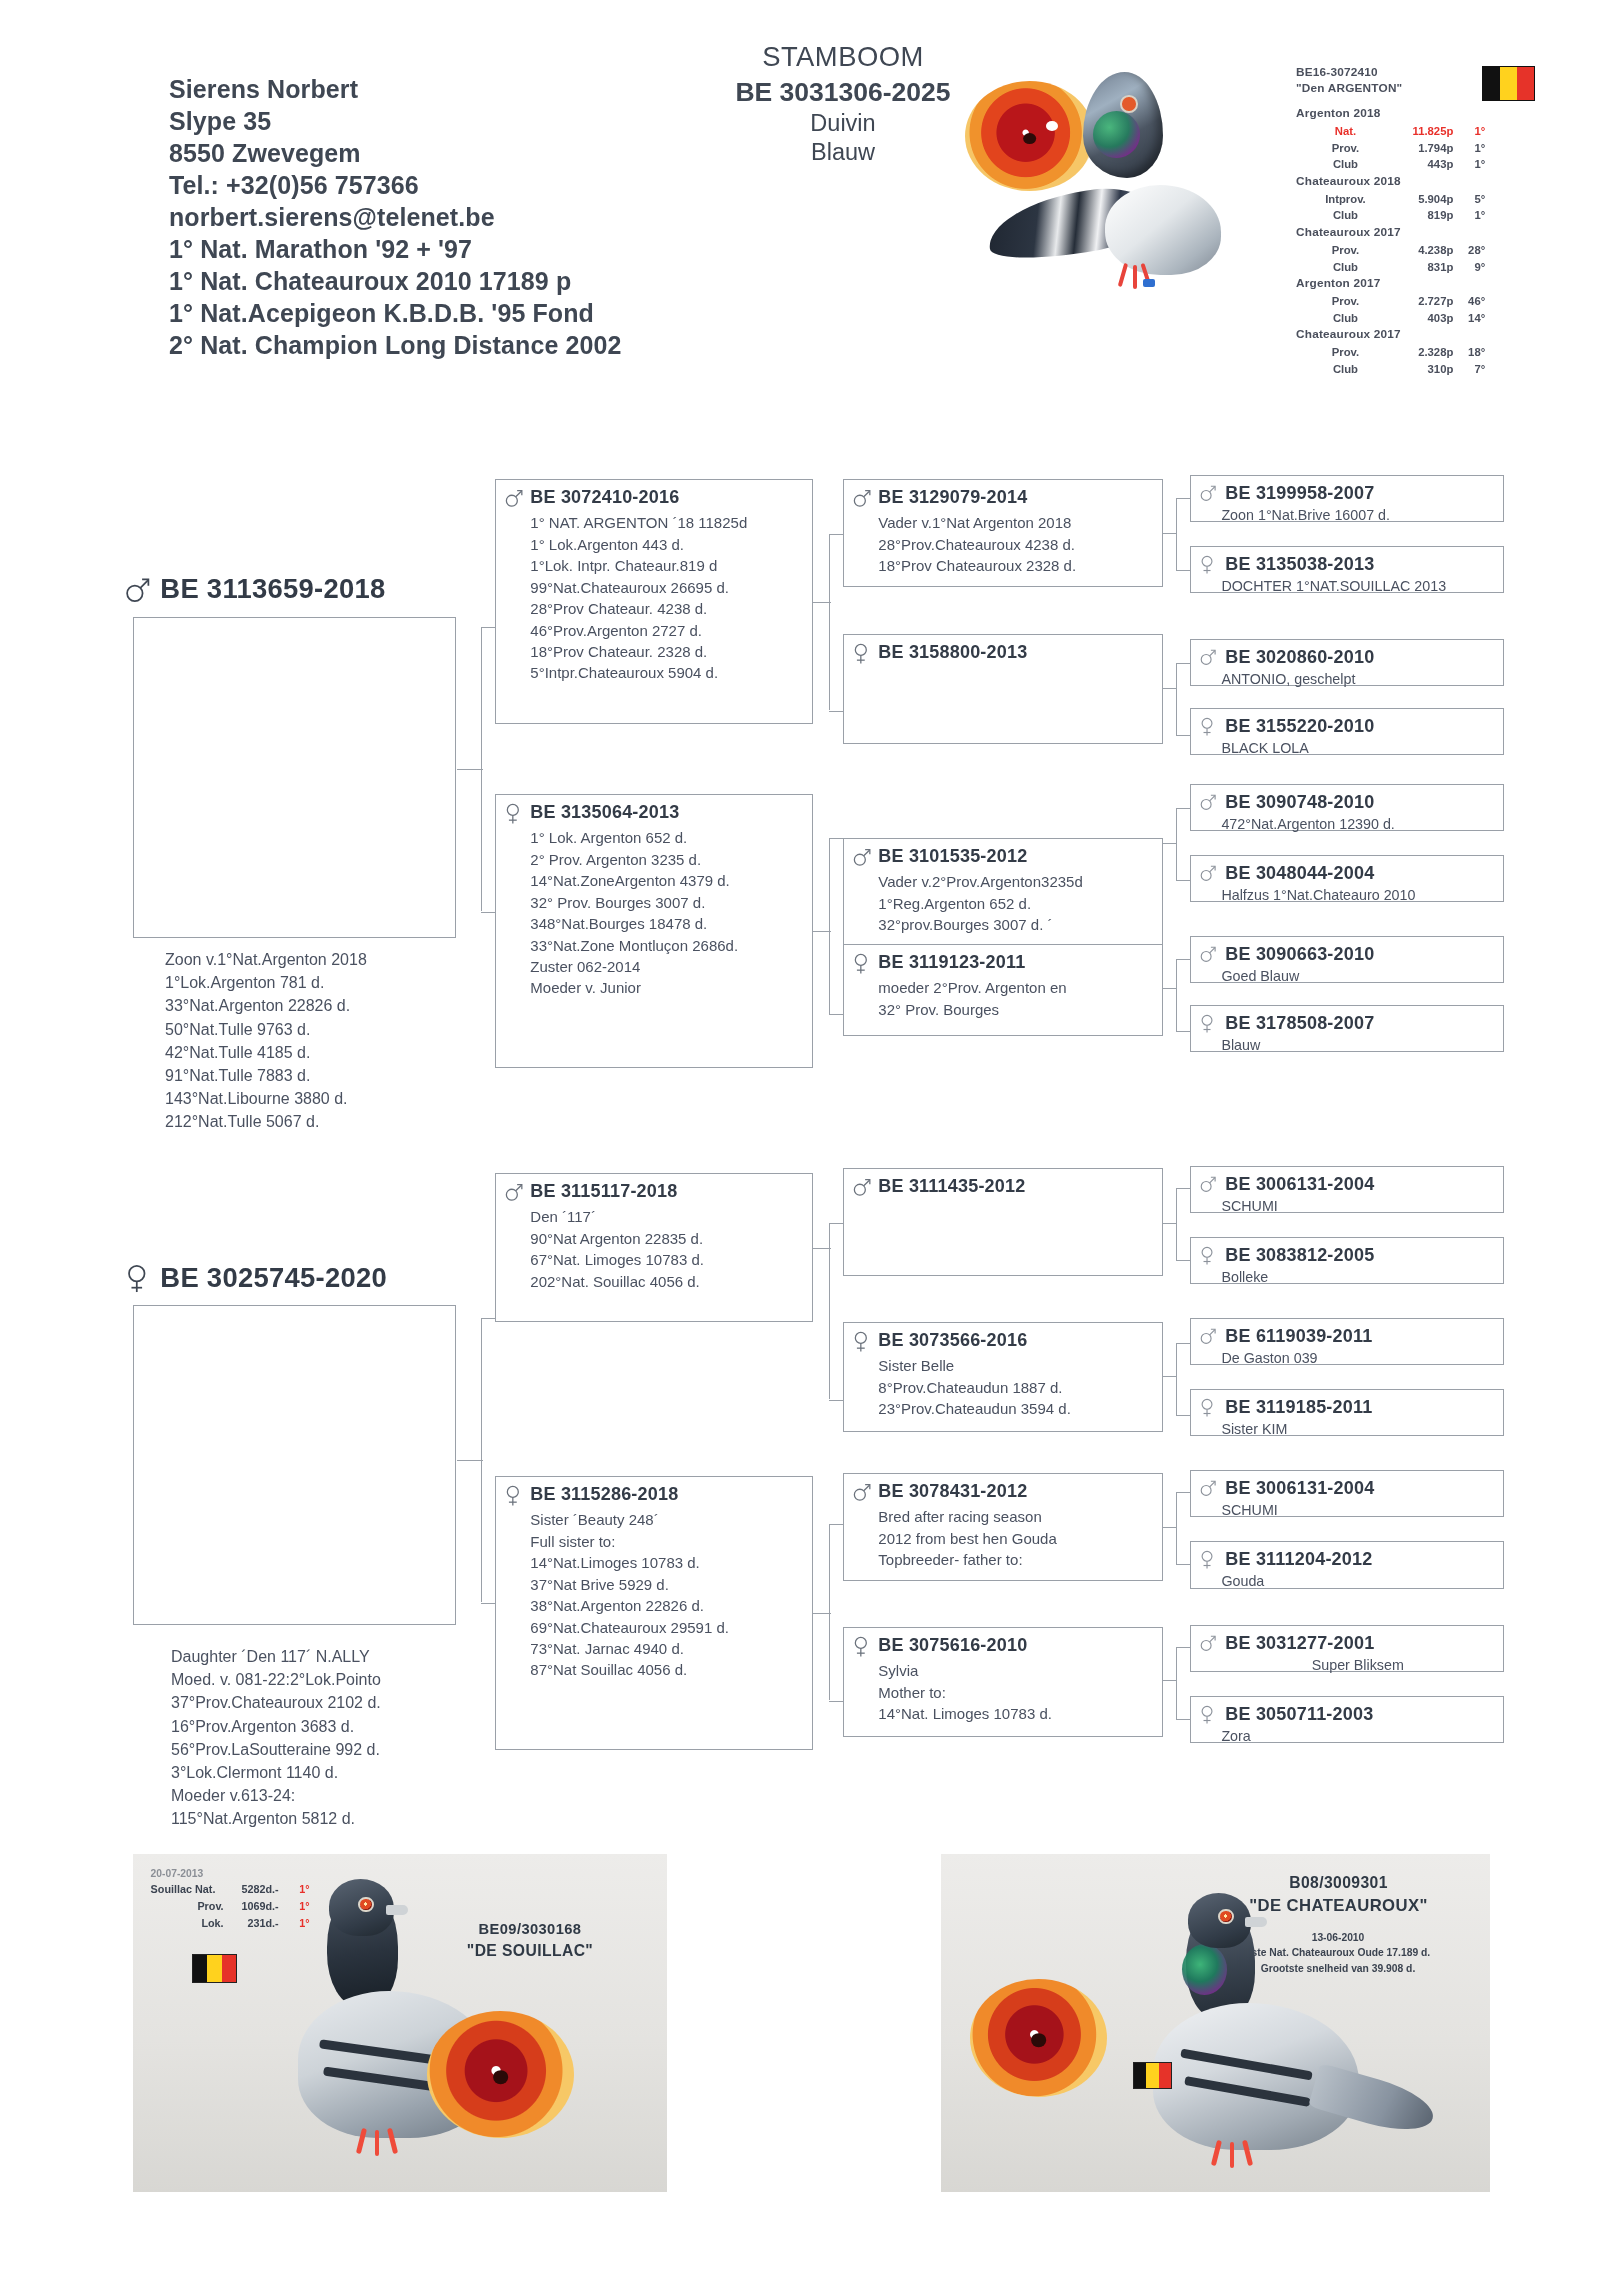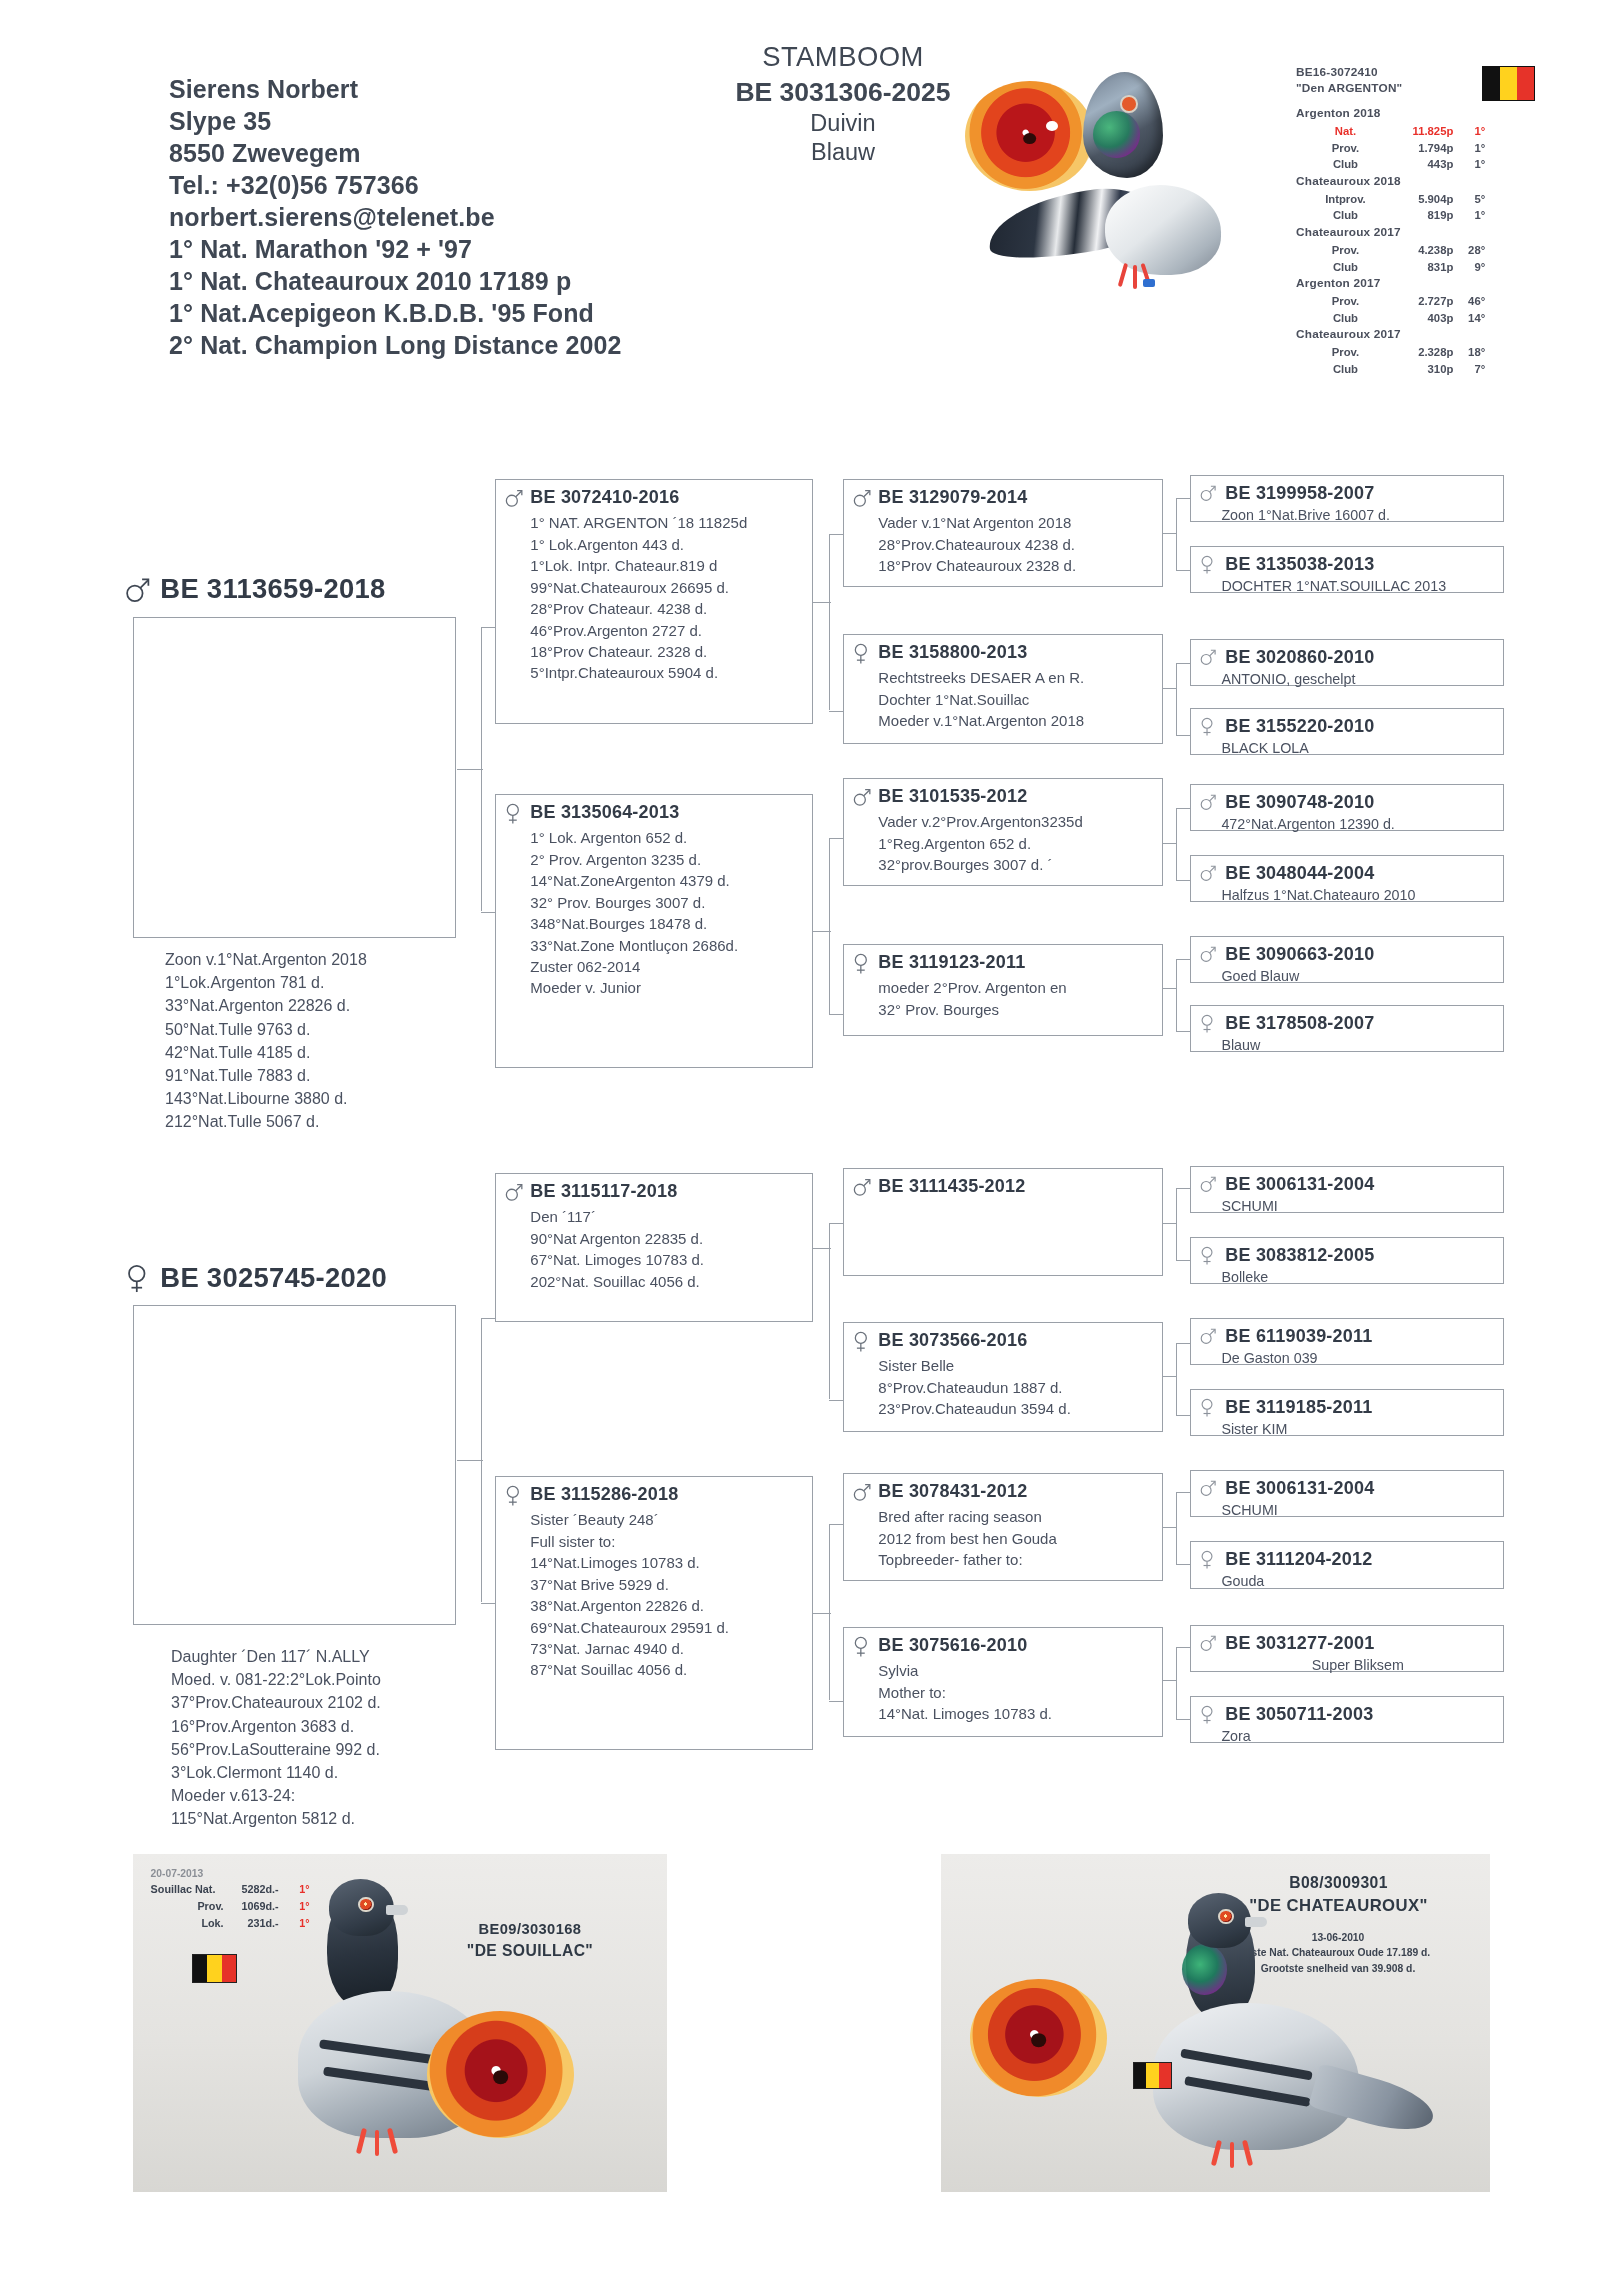--- a/index.html
+++ b/index.html
@@ -474,11 +474,6 @@
           </span>
         <span class="ring">BE 3158800-2013</span>
         </div>
-      <div class="lines">
-        <div>Rechtstreeks DESAER A en R.</div>
-        <div>Dochter 1°Nat.Souillac</div>
-        <div>Moeder v.1°Nat.Argenton 2018</div>
-      </div>
     </div>
 
     <div class="box" style="left:843px; top:778px; width:320px; height:108px;">

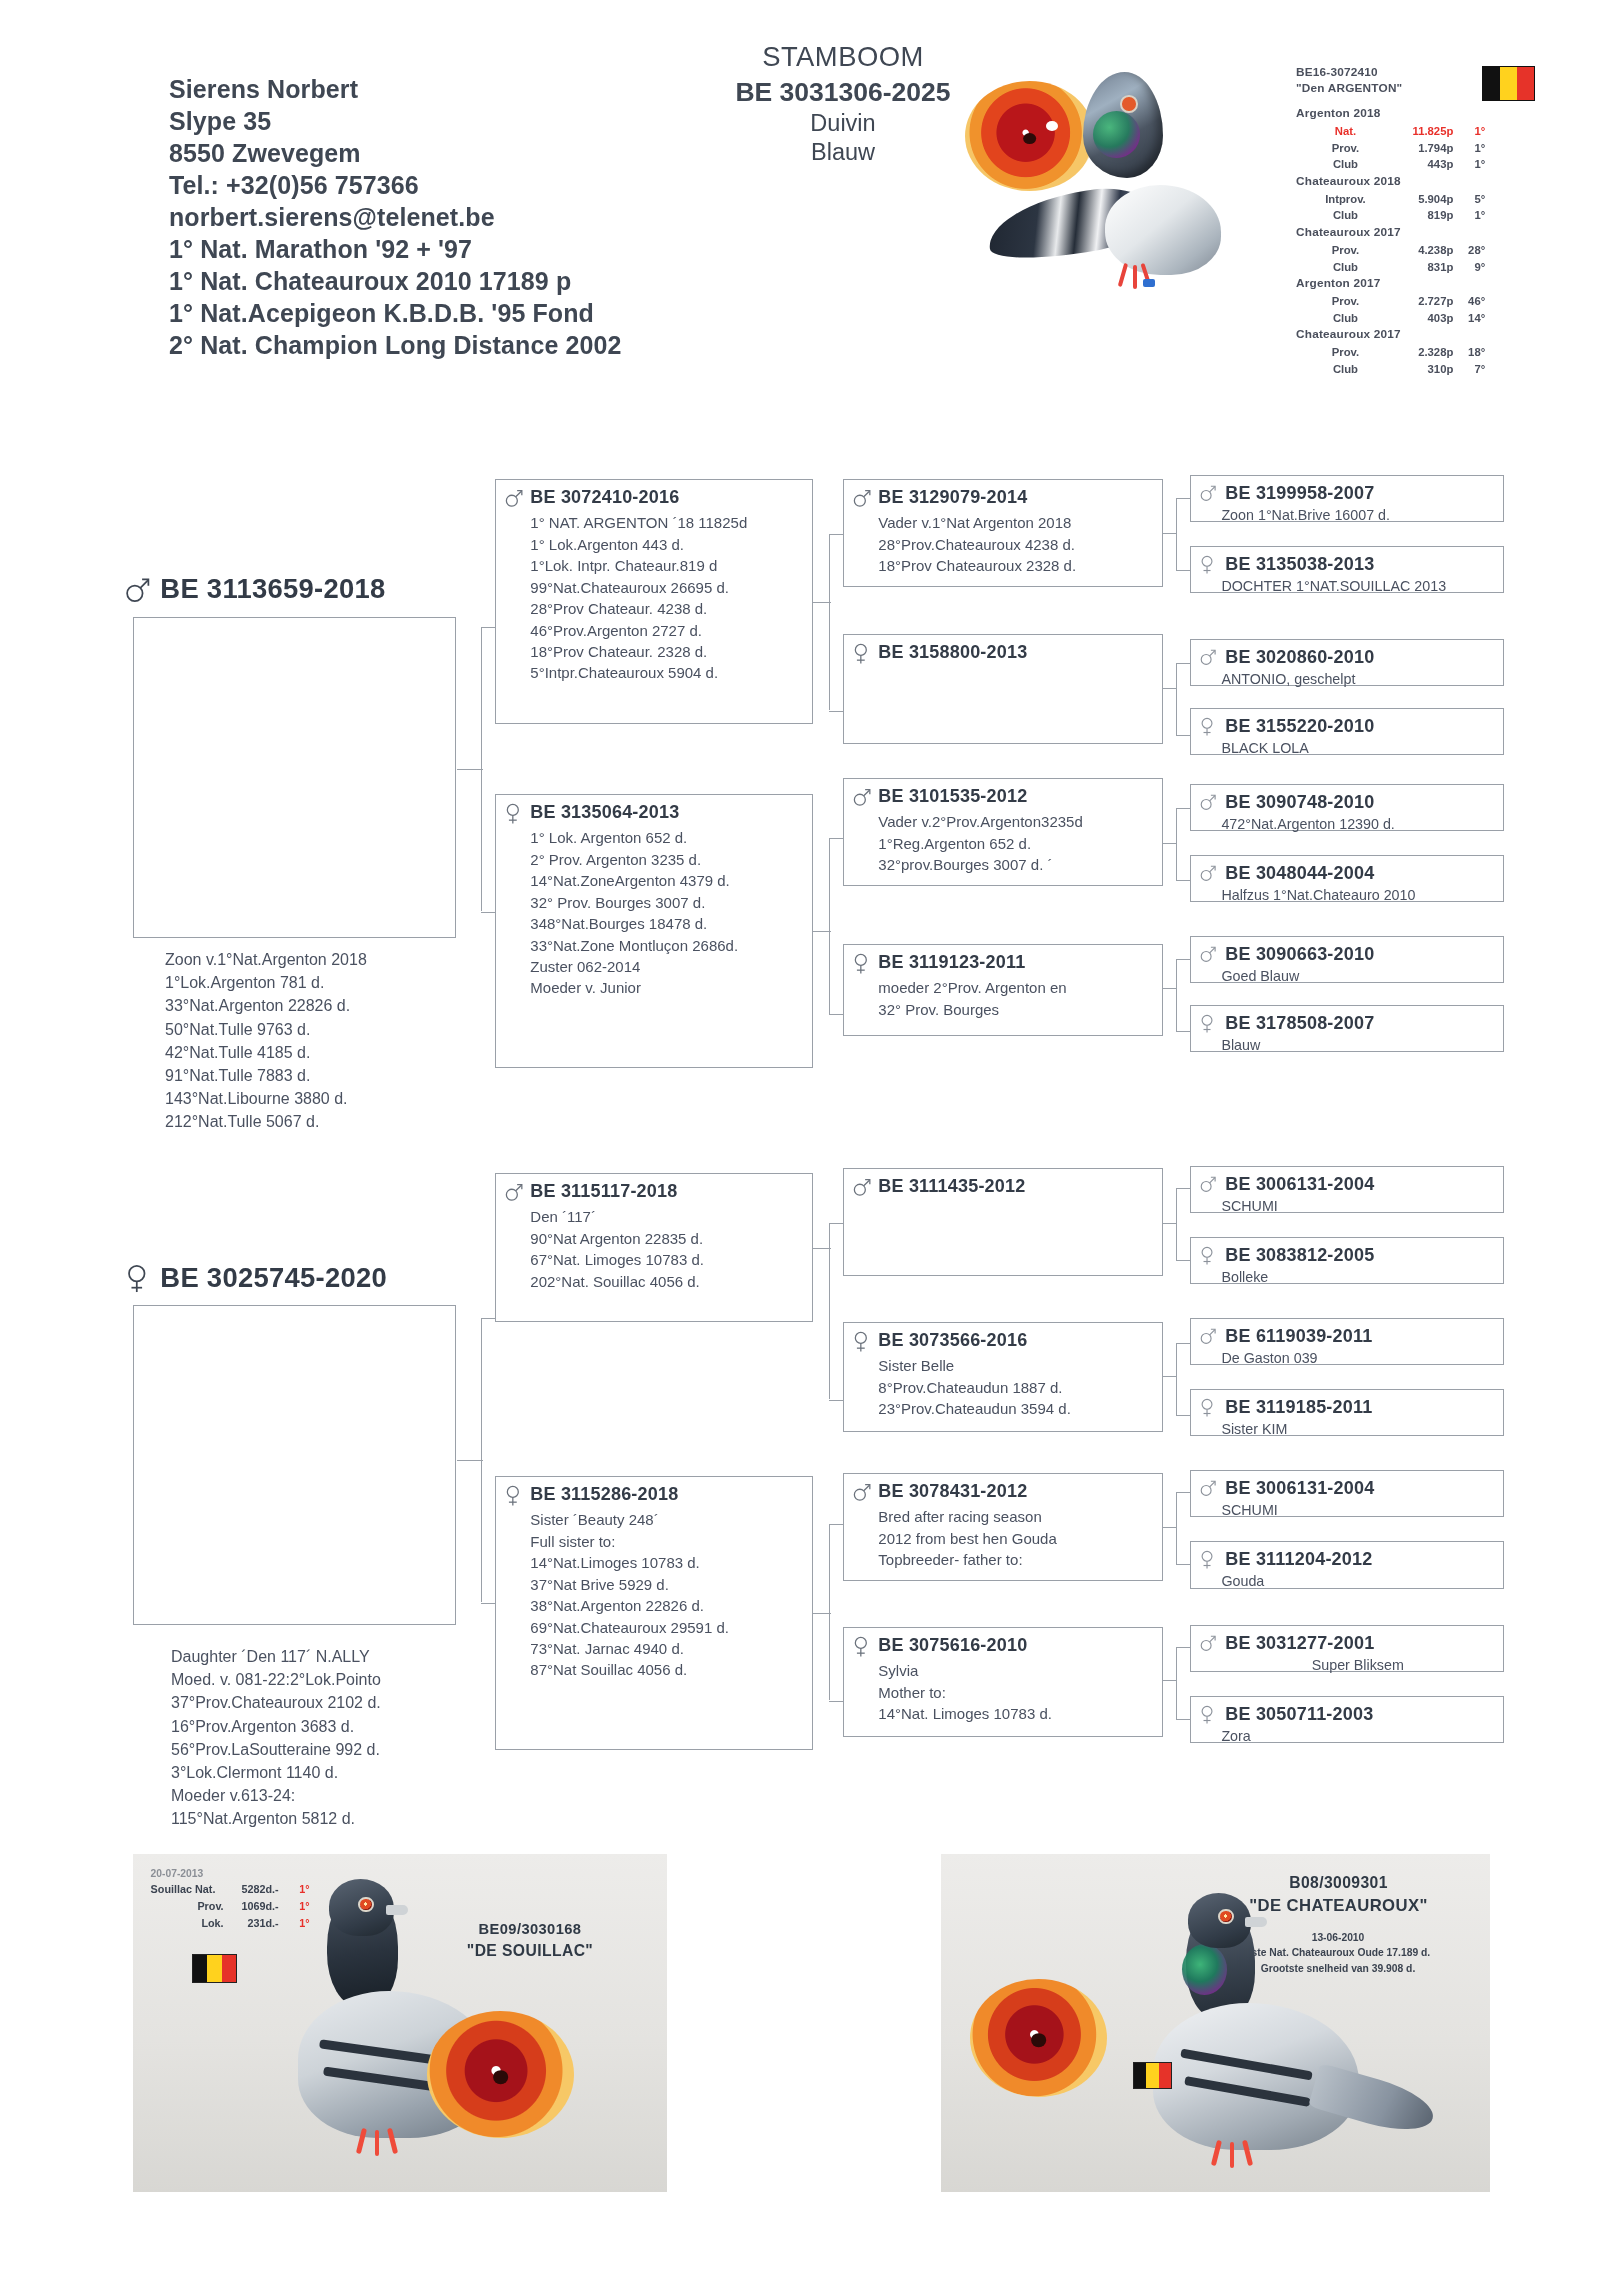--- a/index.html
+++ b/index.html
@@ -476,7 +476,7 @@
         </div>
     </div>
 
-    <div class="box" style="left:843px; top:778px; width:320px; height:108px;">
+    <div class="box" style="left:843px; top:838px; width:320px; height:108px;">
       <div class="hdr">
           <span class="sym">
         <svg width="18.6" height="19.6" viewBox="0 0 19 20">

